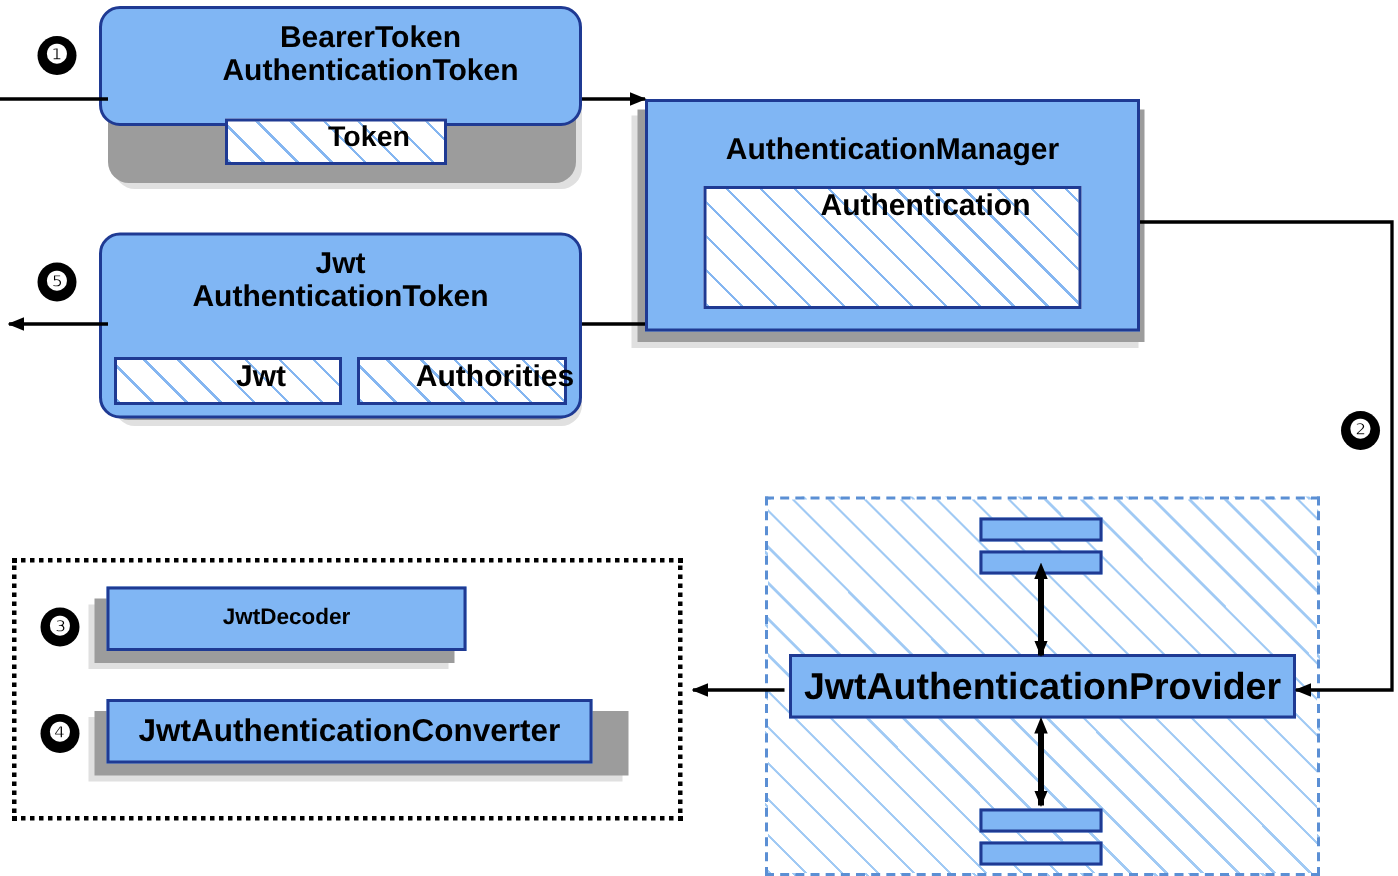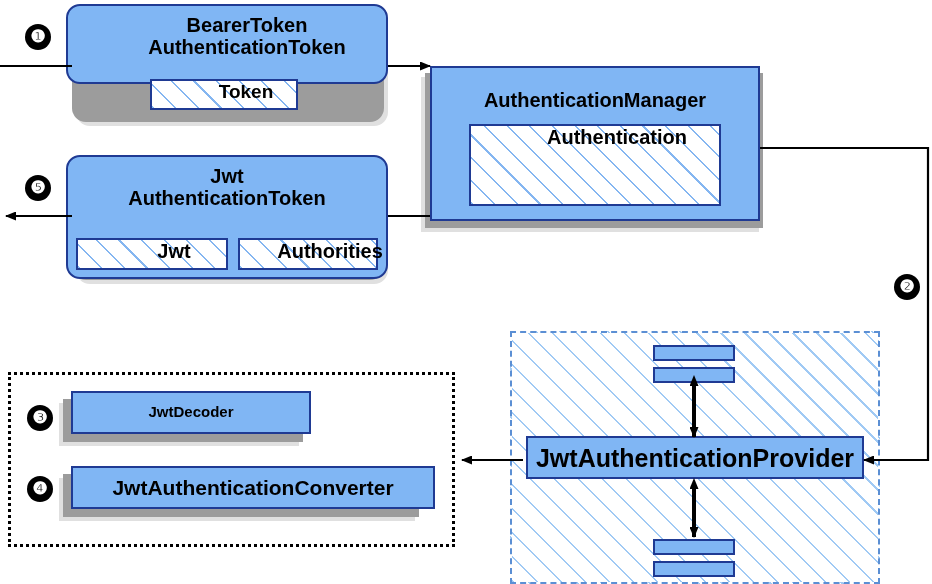--- a/index.html
+++ b/index.html
@@ -226,7 +226,7 @@
 
   <div class="shadow-outer" style="left:59px; top:478px; width:356px; height:43px;"></div>
   <div class="shadow-inner" style="left:63px; top:474px; width:356px; height:43px;"></div>
-  <div class="bluebox" style="left:71px; top:466px; width:364px; height:43px;">
+  <div class="bluebox" style="left:71px; top:466px; width:324px; height:43px;">
     <span class="lbl" style="font-size:21px;">JwtAuthenticationConverter</span>
   </div>
 

